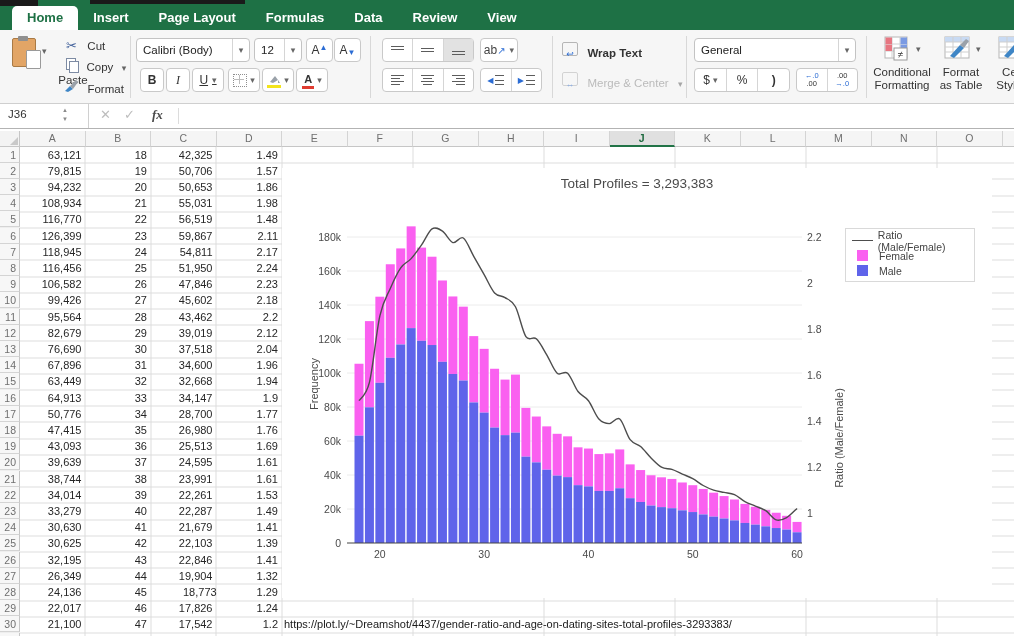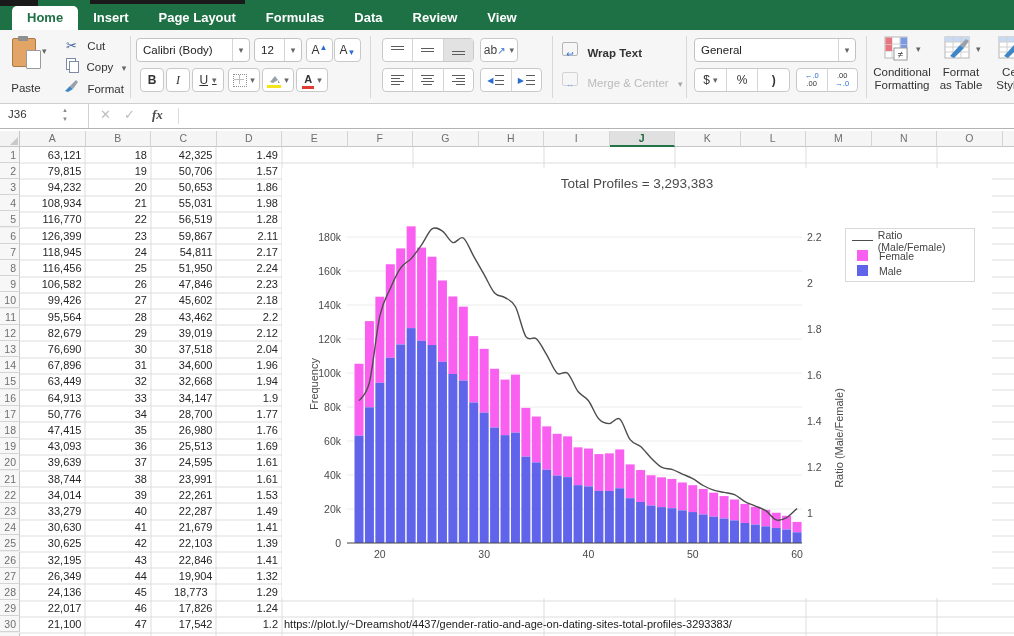--- a/index.html
+++ b/index.html
@@ -100,7 +100,7 @@
         <div class="page"></div>
       </div>
     <span class="abs dda" style="left:42px;top:16px;">▾</span>
-    <div class="abs rlabel" style="left:0;top:52px;width:52px;text-align:center;">Paste</div>
+    <div class="abs rlabel" style="left:0;top:44px;width:52px;text-align:center;padding-left:47px;">Paste</div>
   </div>
   <div class="abs" style="left:66px;top:6px;">
     <span style="font-size:13px;color:#44639c;">✂</span>

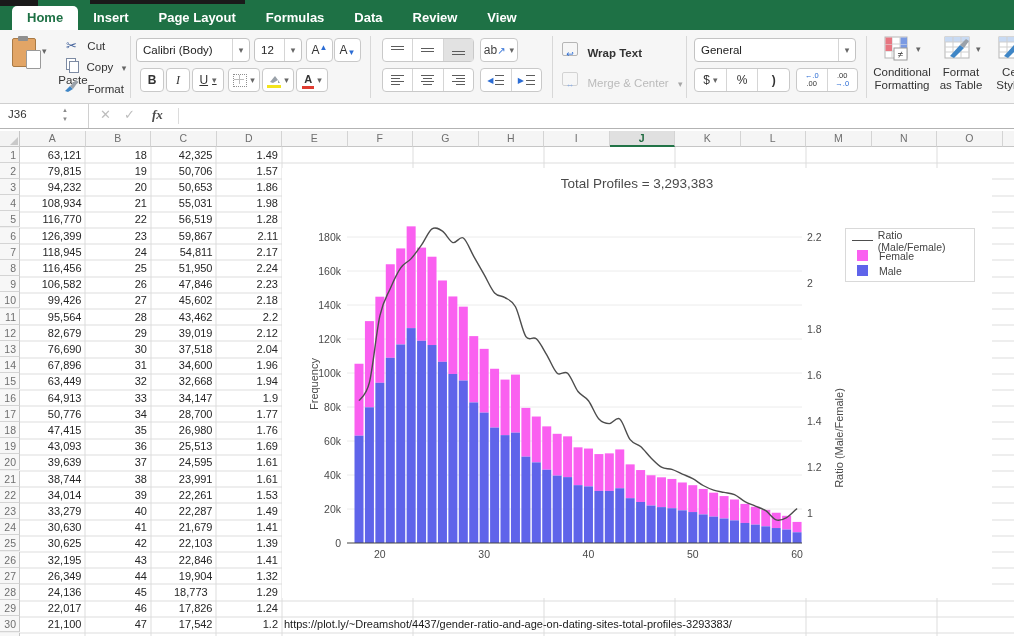--- a/index.html
+++ b/index.html
@@ -410,7 +410,7 @@
       <div class="cell" style="left: 20px; width: 65.5px; top: 80.3px; height: 16.2px; line-height: 16.2px;">116,770</div>
       <div class="cell" style="left: 85.5px; width: 65.5px; top: 80.3px; height: 16.2px; line-height: 16.2px;">22</div>
       <div class="cell" style="left: 151px; width: 65.5px; top: 80.3px; height: 16.2px; line-height: 16.2px;">56,519</div>
-      <div class="cell" style="left: 216.5px; width: 65.5px; top: 80.3px; height: 16.2px; line-height: 16.2px;">1.28</div>
+      <div class="cell" style="left: 216.5px; width: 65.5px; top: 80.3px; height: 16.2px; line-height: 16.2px;">1.48</div>
       <div class="cell" style="left: 20px; width: 65.5px; top: 96.5px; height: 16.2px; line-height: 16.2px;">126,399</div>
       <div class="cell" style="left: 85.5px; width: 65.5px; top: 96.5px; height: 16.2px; line-height: 16.2px;">23</div>
       <div class="cell" style="left: 151px; width: 65.5px; top: 96.5px; height: 16.2px; line-height: 16.2px;">59,867</div>

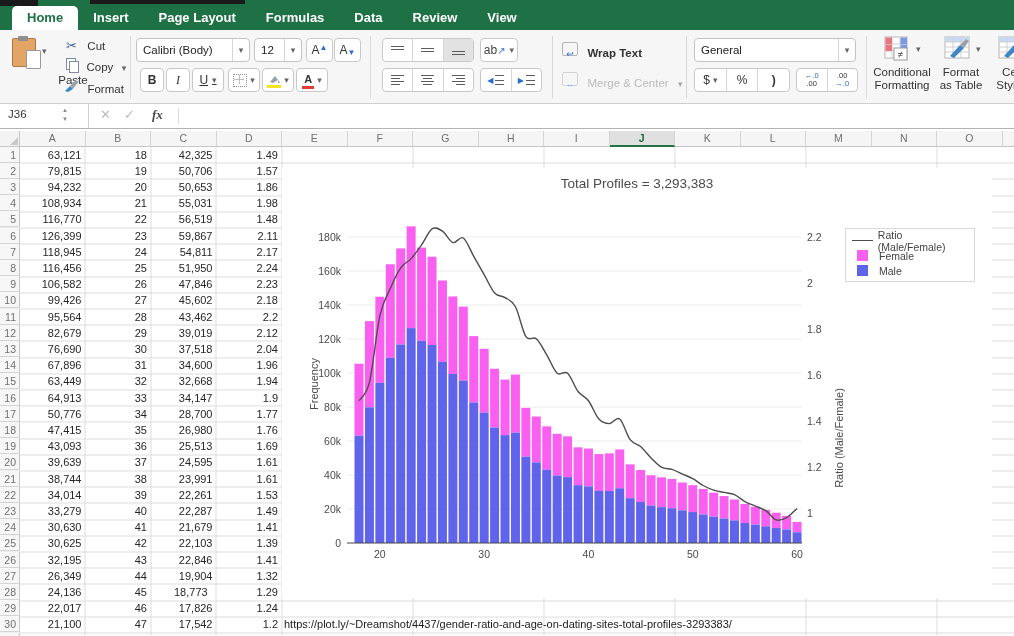--- a/index.html
+++ b/index.html
@@ -501,7 +501,7 @@
       <div class="cell" style="left: 216.5px; width: 65.5px; top: 436.7px; height: 16.2px; line-height: 16.2px;">1.32</div>
       <div class="cell" style="left: 20px; width: 65.5px; top: 452.9px; height: 16.2px; line-height: 16.2px;">24,136</div>
       <div class="cell" style="left: 85.5px; width: 65.5px; top: 452.9px; height: 16.2px; line-height: 16.2px;">45</div>
-      <div class="cell" style="left: 142px; width: 65.5px; top: 452.9px; height: 16.2px; line-height: 16.2px; padding-left: 32px;">18,773</div>
+      <div class="cell" style="left: 151px; width: 65.5px; top: 452.9px; height: 16.2px; line-height: 16.2px; padding-left: 32px;">18,773</div>
       <div class="cell" style="left: 216.5px; width: 65.5px; top: 452.9px; height: 16.2px; line-height: 16.2px;">1.29</div>
       <div class="cell" style="left: 20px; width: 65.5px; top: 469.1px; height: 16.2px; line-height: 16.2px;">22,017</div>
       <div class="cell" style="left: 85.5px; width: 65.5px; top: 469.1px; height: 16.2px; line-height: 16.2px;">46</div>

